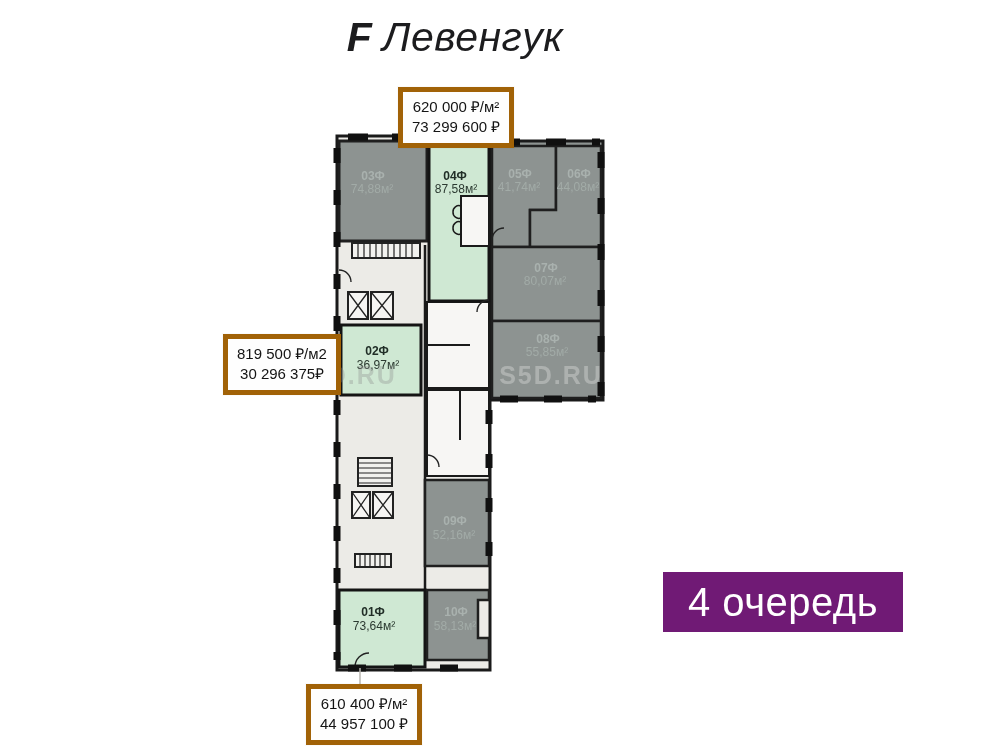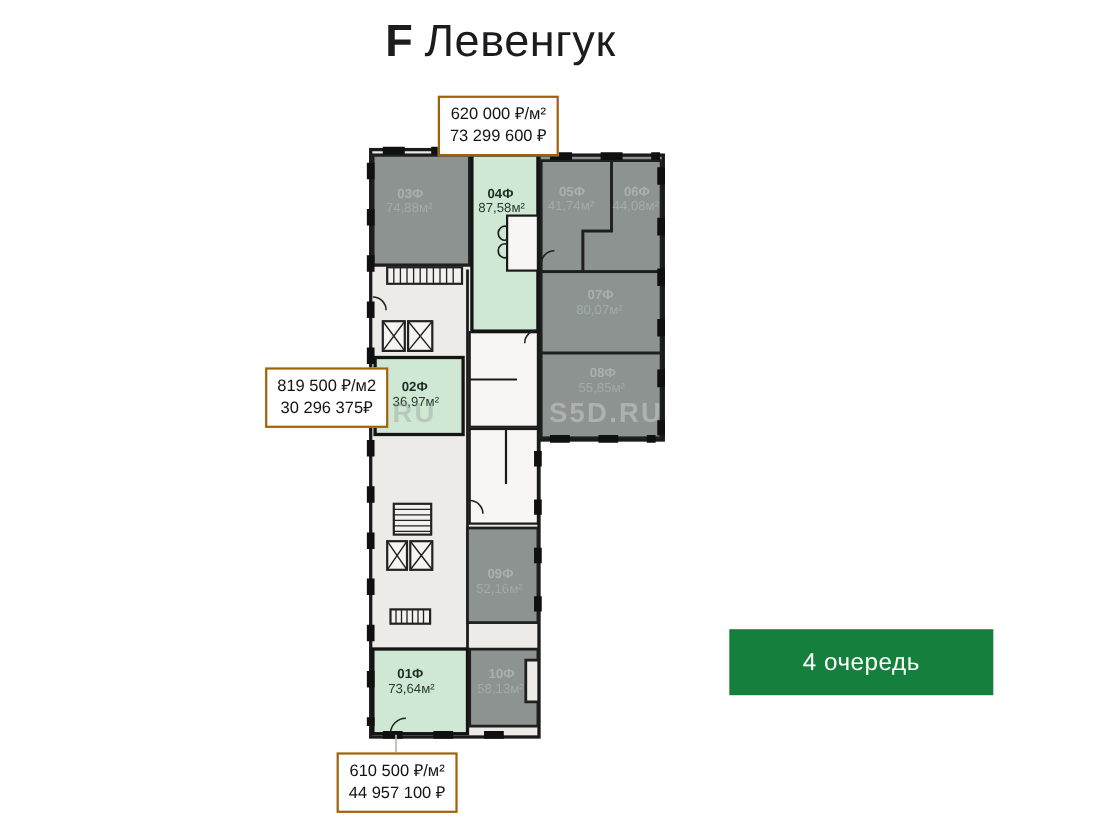--- a/index.html
+++ b/index.html
@@ -9,7 +9,7 @@
   }
   .title{
     position:absolute;left:455px;top:14px;transform:translateX(-50%);
-    font-size:41px;white-space:nowrap;color:#1c1c1e;letter-spacing:.5px;
+    font-size:41px;white-space:nowrap;color:#1c1c1e;letter-spacing:.5px;font-style:italic;
   }
   .title .letter{font-weight:bold;margin-right:10px;}
   .plan-svg{position:absolute;left:0;top:0;}

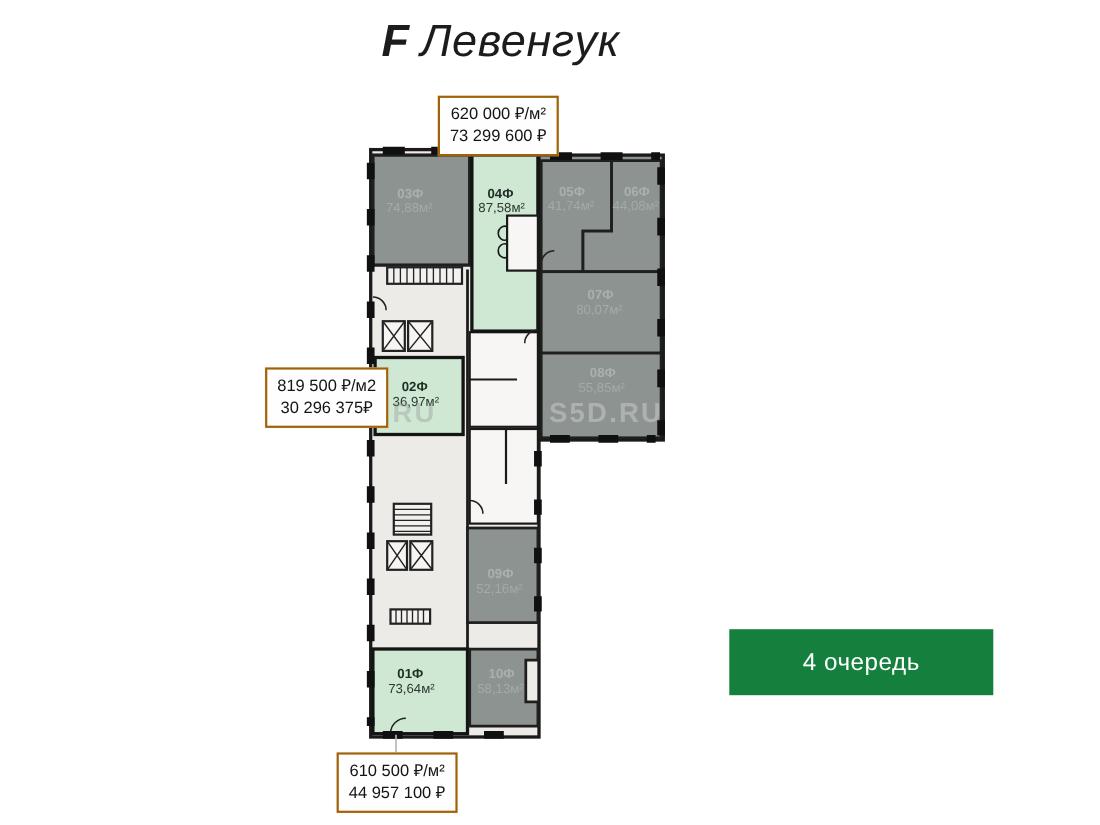--- a/index.html
+++ b/index.html
@@ -14,7 +14,7 @@
   .title .letter{font-weight:bold;margin-right:10px;}
   .plan-svg{position:absolute;left:0;top:0;}
   .callout{
-    position:absolute;background:#fefefe;border:2px solid #a16207;
+    position:absolute;background:#fefefe;border:5px solid #a16207;
     box-shadow:0 0 0 1px rgba(0,0,0,0.02);
     text-align:center;padding:5px 9px;font-size:15px;line-height:1.35;color:#141414;
     white-space:nowrap;

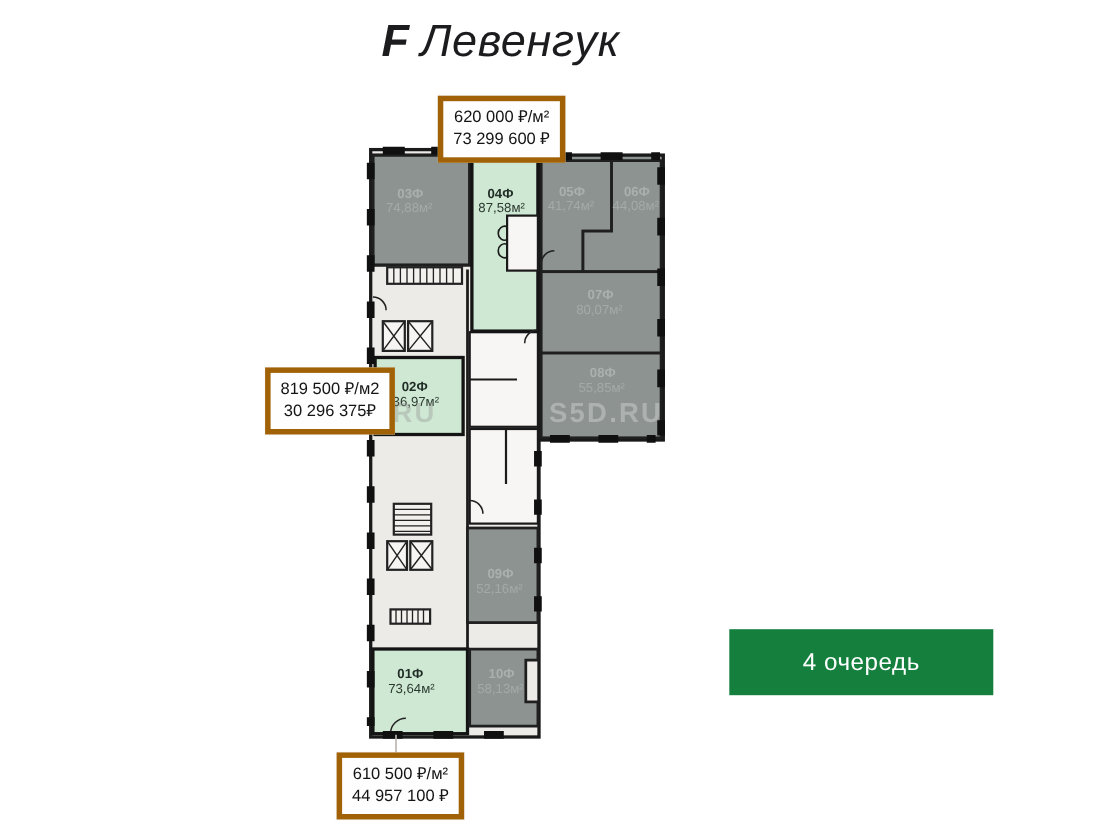--- a/index.html
+++ b/index.html
@@ -174,7 +174,7 @@
     <div class="l2">73 299 600 ₽</div>
   </div>
 
-  <div class="callout" style="left:241px;top:334px;">
+  <div class="callout" style="left:223px;top:334px;">
     <div class="l1">819 500 ₽/м2</div>
     <div class="l2">30 296 375₽</div>
   </div>

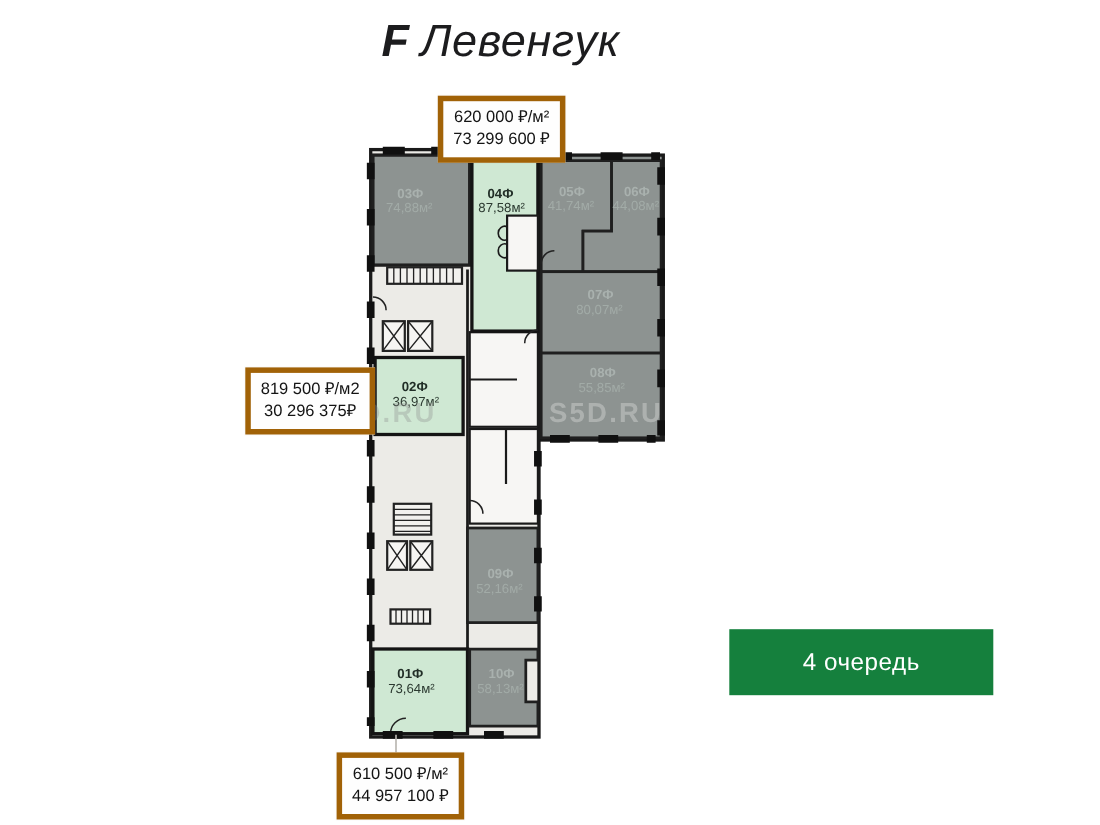--- a/index.html
+++ b/index.html
@@ -20,9 +20,9 @@
     white-space:nowrap;
   }
   .banner{
-    position:absolute;left:663px;top:572px;width:240px;height:60px;background:#15803d;
+    position:absolute;left:663px;top:572px;width:240px;height:60px;background:#701a75;
     color:#fff;display:flex;align-items:center;justify-content:center;
-    font-size:22px;letter-spacing:.5px;
+    font-size:40px;letter-spacing:.5px;
   }
   text{font-family:"Liberation Sans", sans-serif;}
   .apt-id{font-weight:bold;font-size:12px;}

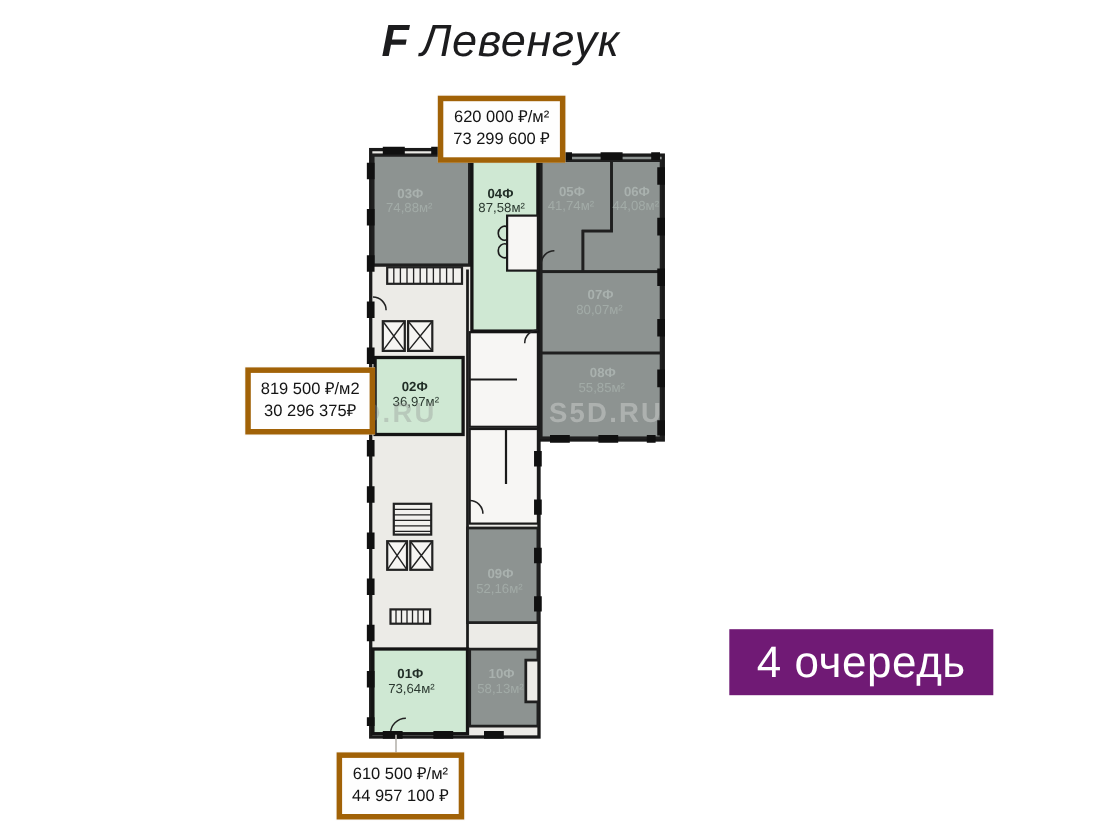--- a/index.html
+++ b/index.html
@@ -180,7 +180,7 @@
   </div>
 
   <div class="callout" style="left:306px;top:684px;">
-    <div class="l1">610 500 ₽/м²</div>
+    <div class="l1">610 400 ₽/м²</div>
     <div class="l2">44 957 100 ₽</div>
   </div>
 

